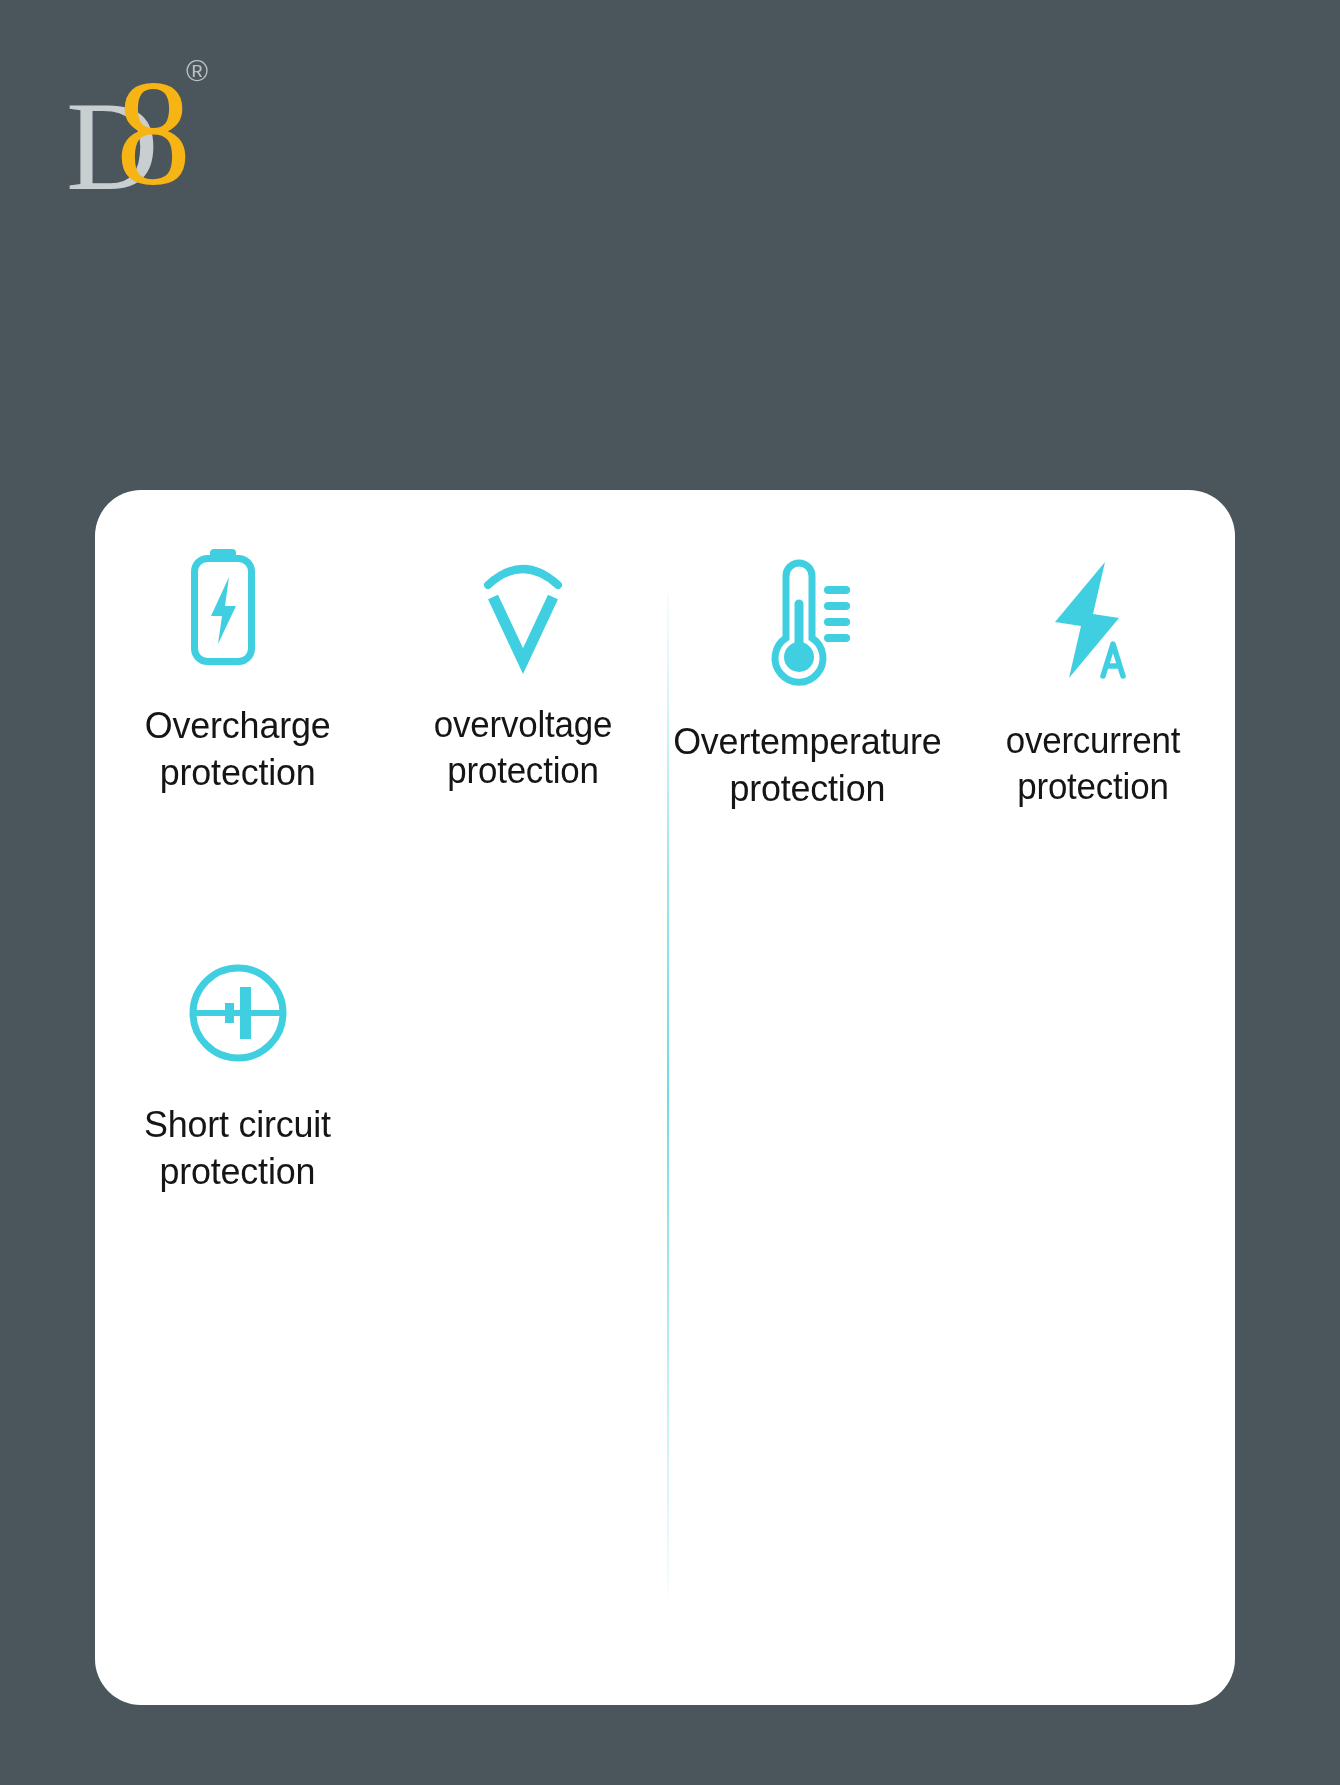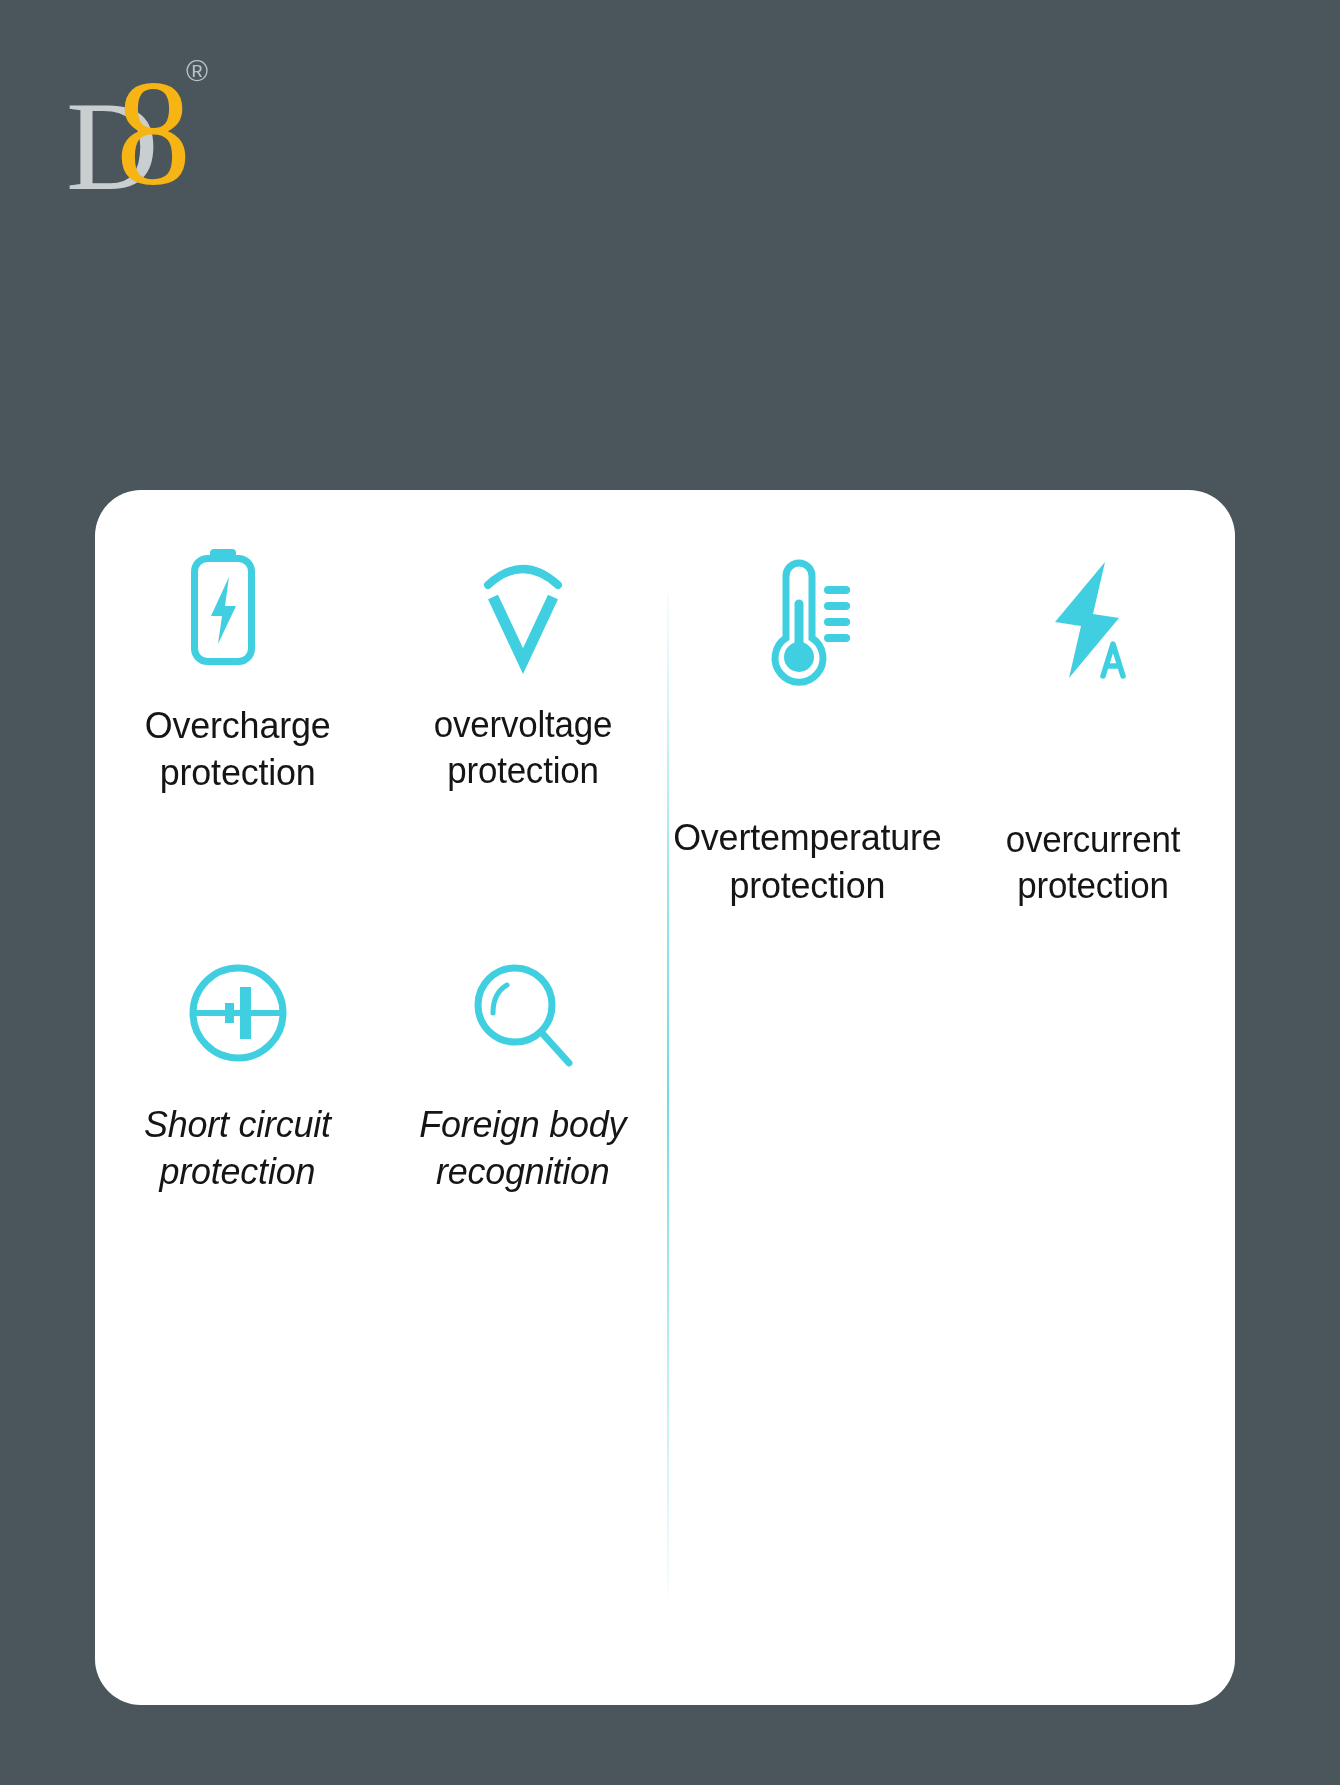--- a/index.html
+++ b/index.html
@@ -99,7 +99,7 @@
   .r1 .icon-wrap{margin-bottom:22px;}
   .r2 .icon-wrap{margin-bottom:26px;}
   .r3 .icon-wrap{margin-bottom:18px;}
-  .r2{padding-top:26px;justify-content:space-between;}
+  .r2{padding-top:26px;}
   .r3{padding-top:34px;font-style:italic;}
 </style>
 </head>

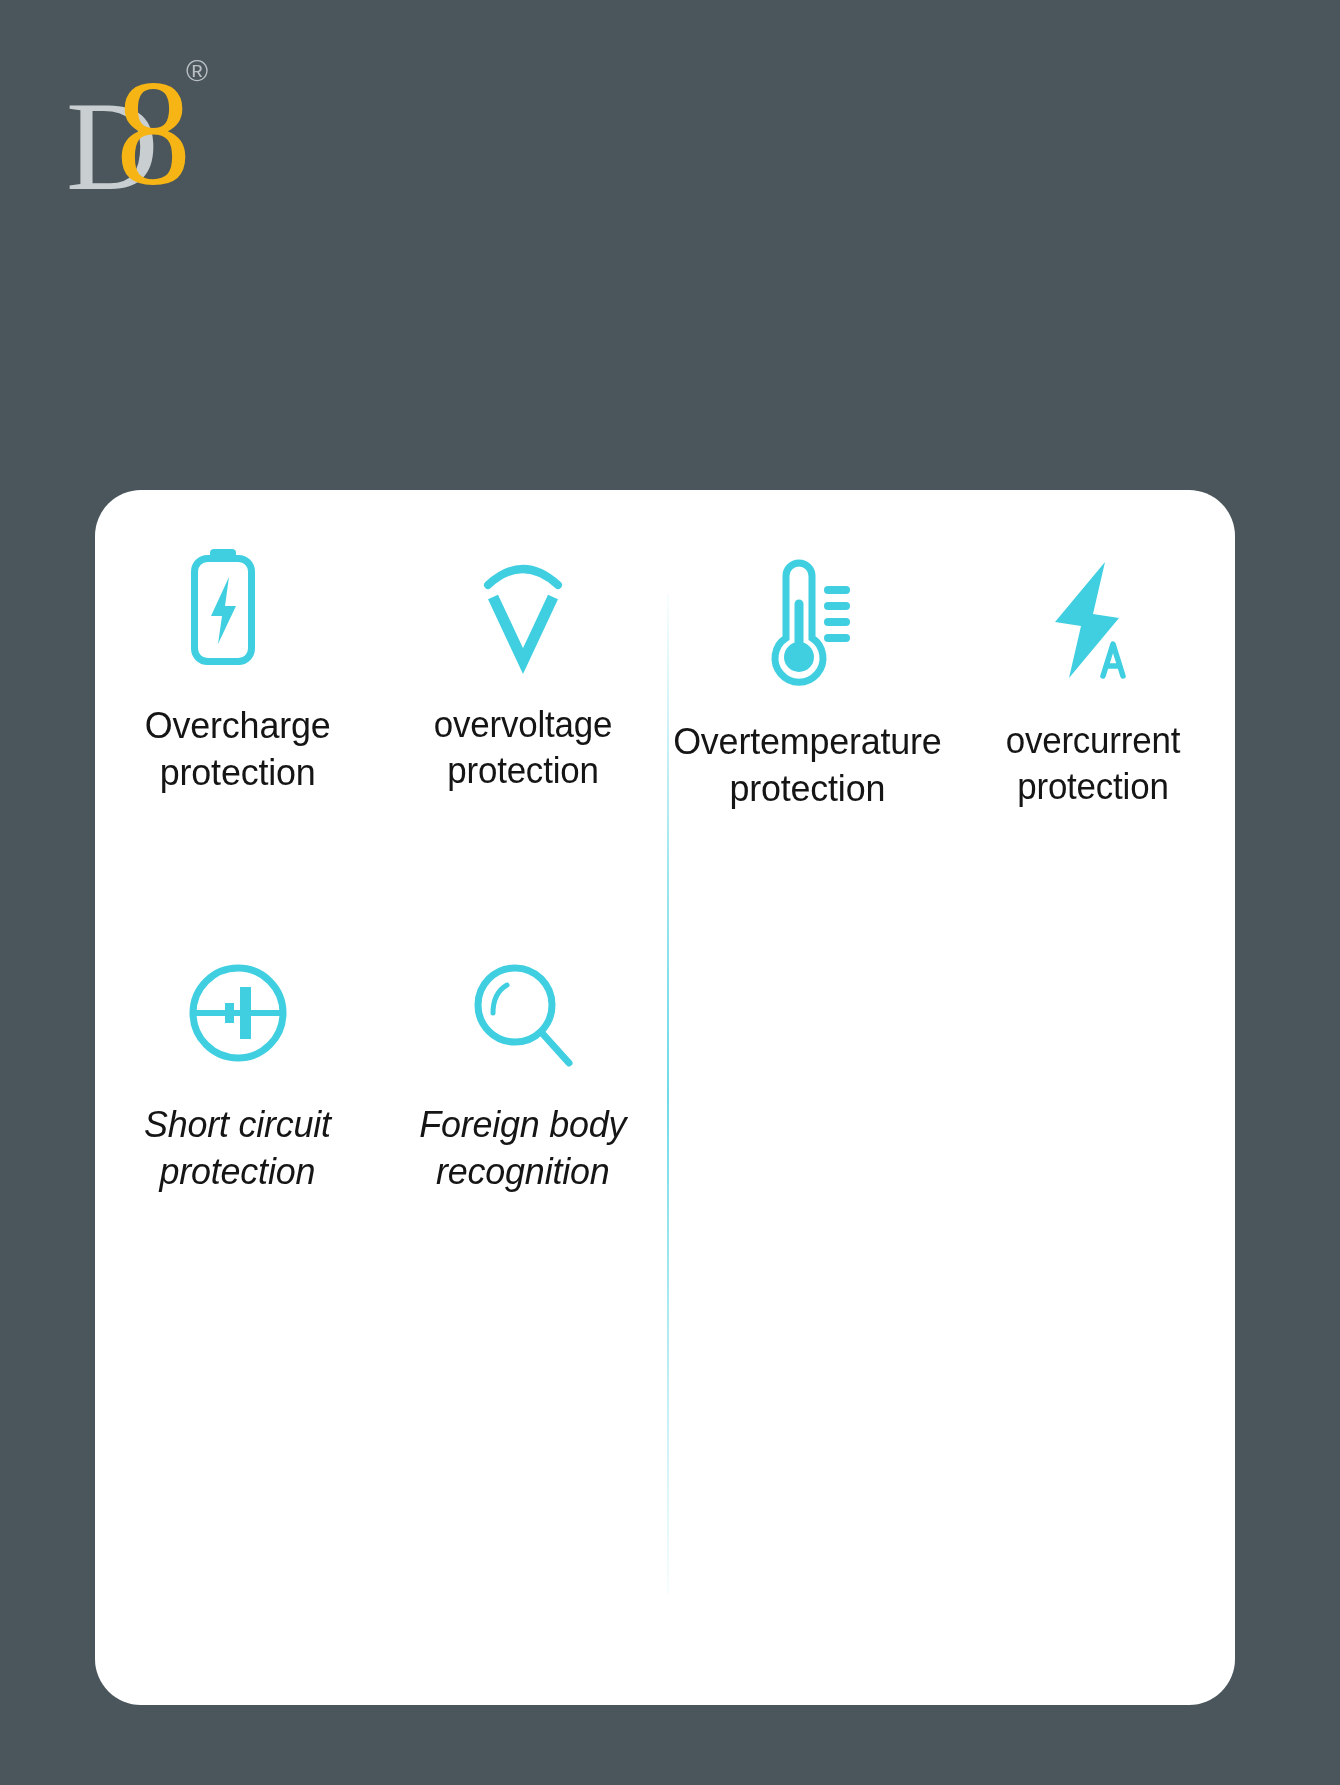--- a/index.html
+++ b/index.html
@@ -100,7 +100,7 @@
   .r2 .icon-wrap{margin-bottom:26px;}
   .r3 .icon-wrap{margin-bottom:18px;}
   .r2{padding-top:26px;}
-  .r3{padding-top:34px;font-style:italic;}
+  .r3{padding-top:34px;}
 </style>
 </head>
 <body>

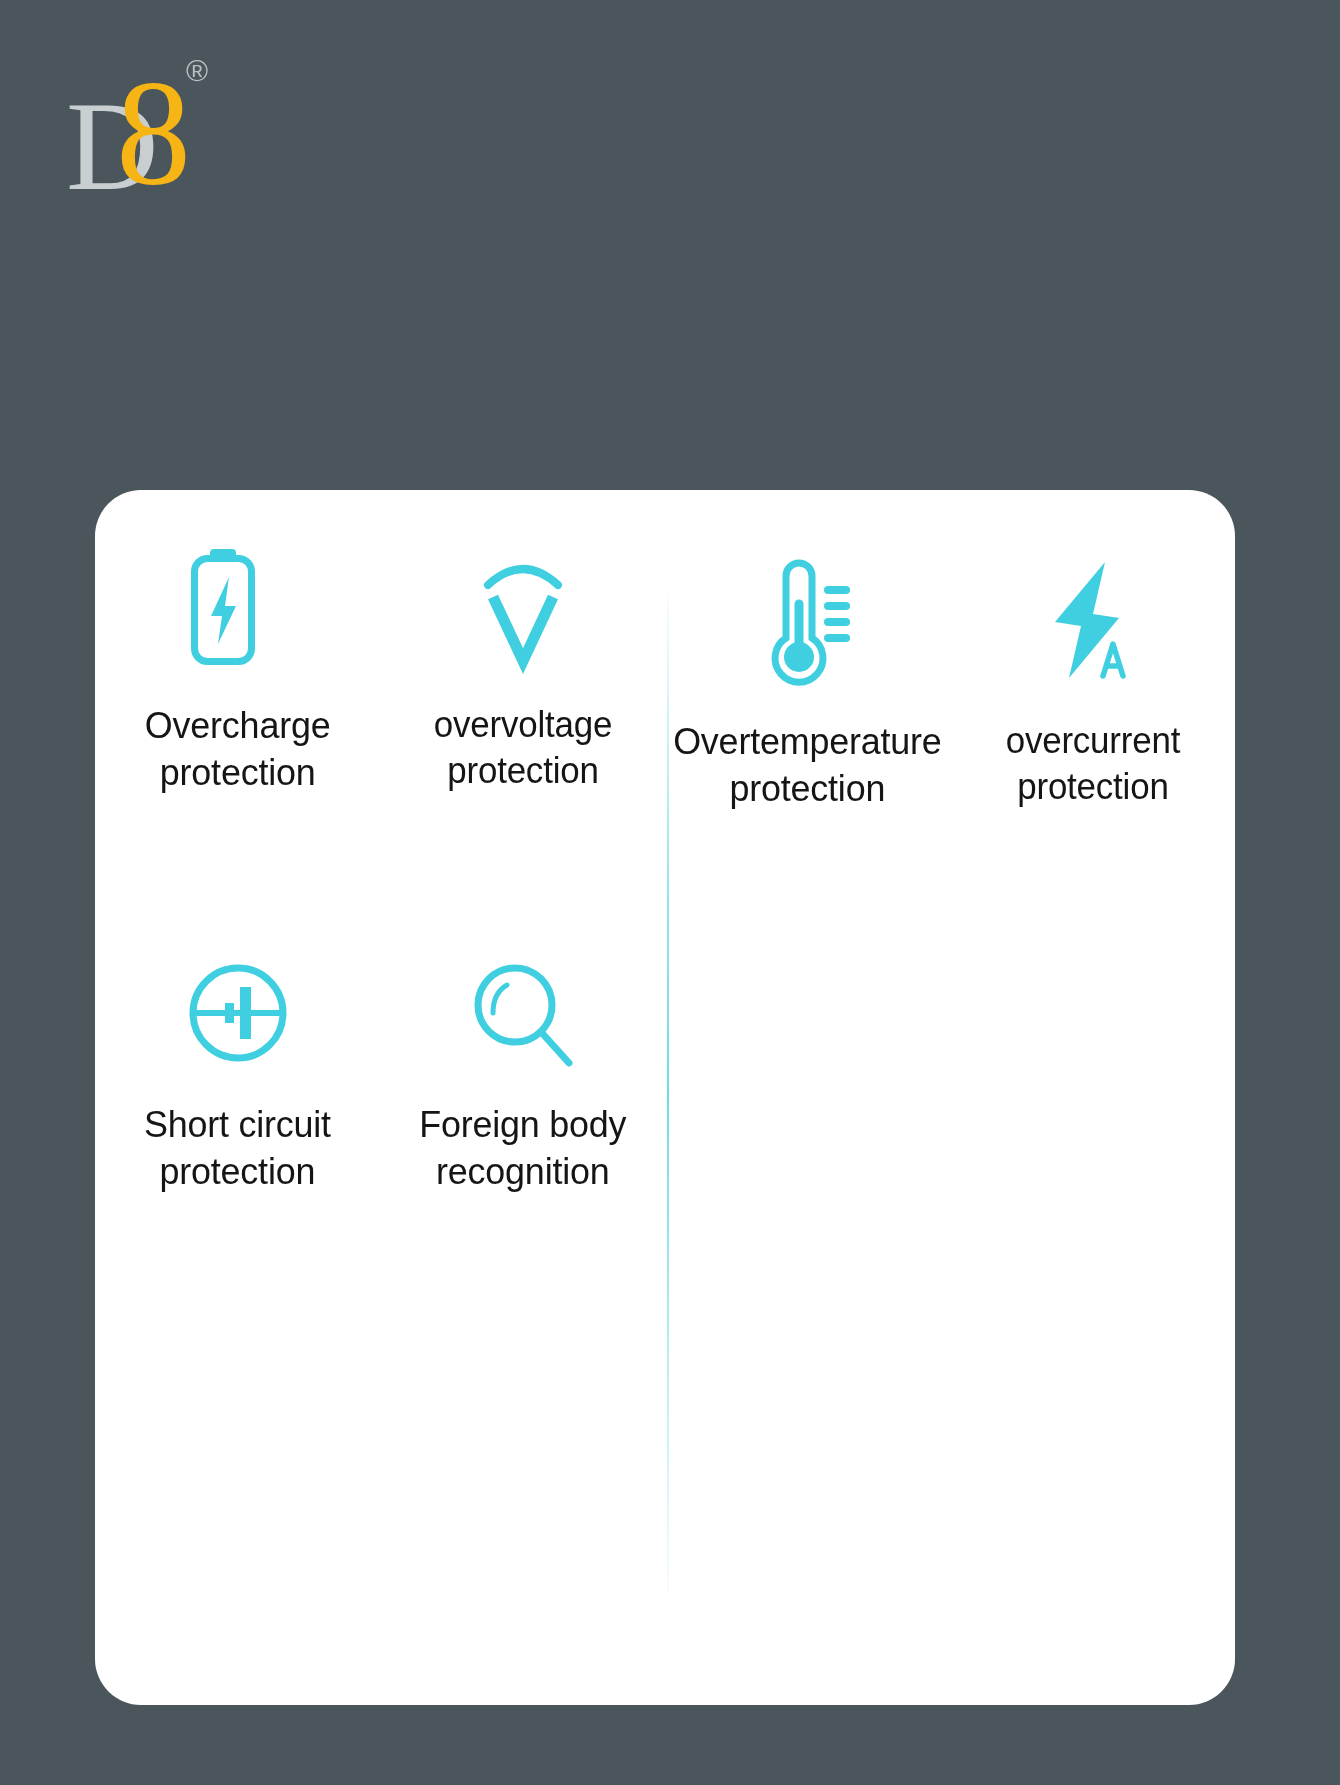--- a/index.html
+++ b/index.html
@@ -182,17 +182,6 @@
 protection</div>
       </div>
 
-      <div class="cell r3">
-        <div class="icon-wrap">
-          <svg width="120" height="125" viewBox="0 0 120 125" fill="none">
-            <circle cx="52" cy="54" r="37" stroke="#3fcfe0" stroke-width="7" fill="none"></circle>
-            <path d="M79 82 L106 112" stroke="#3fcfe0" stroke-width="7" stroke-linecap="round"></path>
-            <path d="M30 62 Q30 42 44 34" stroke="#3fcfe0" stroke-width="5" stroke-linecap="round" fill="none"></path>
-          </svg>
-        </div>
-        <div class="label">Foreign body
-recognition</div>
-      </div>
 
     </div>
   </div>

